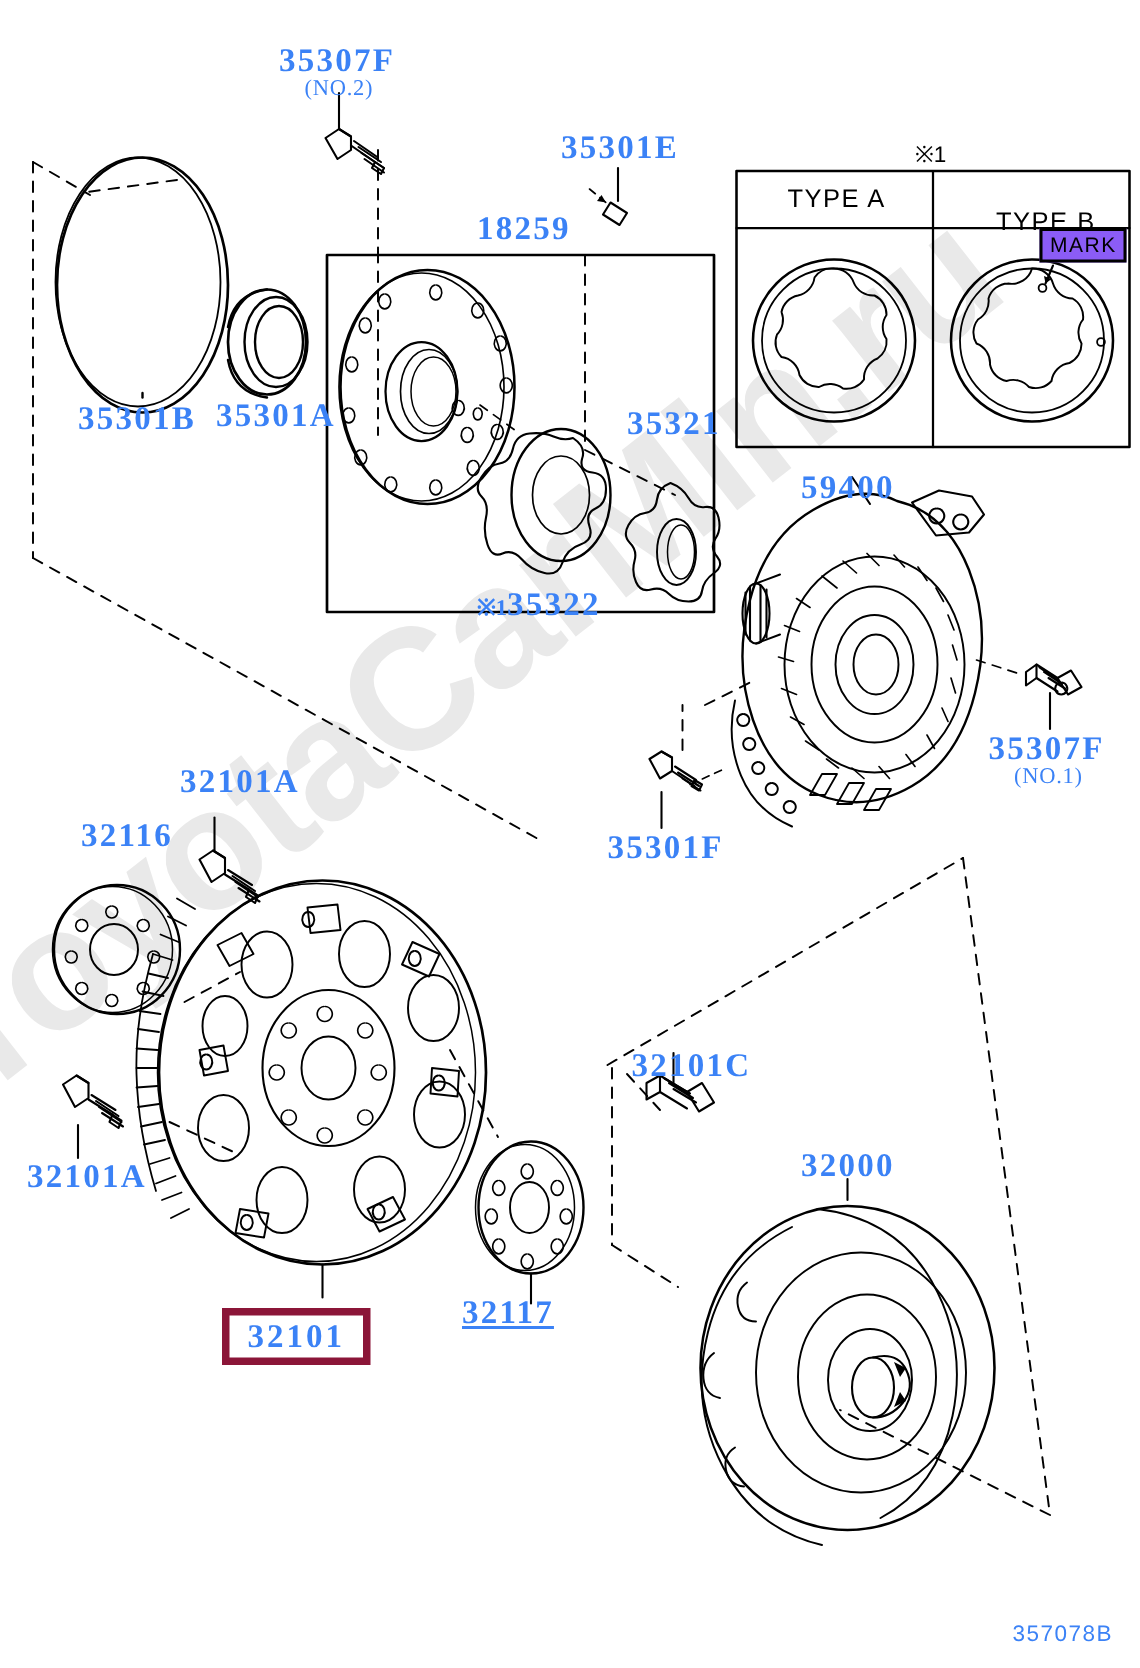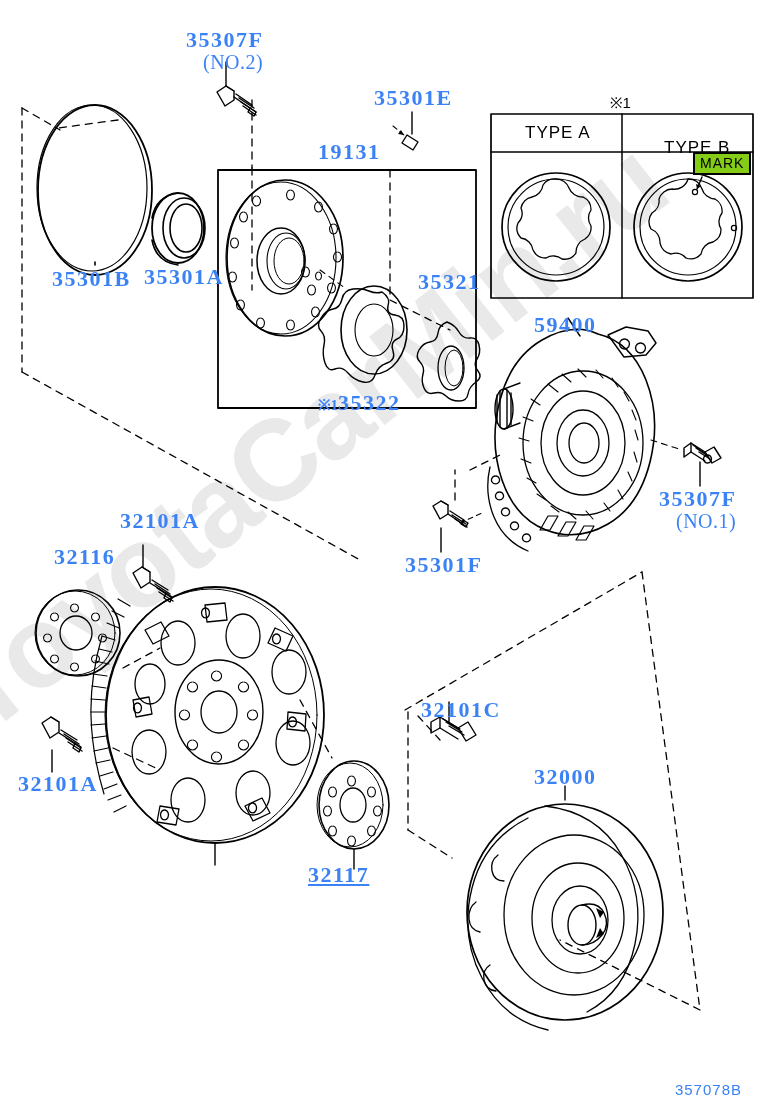--- a/index.html
+++ b/index.html
@@ -30,7 +30,7 @@
     font-size:22px;font-weight:700;letter-spacing:1.5px;
     line-height:1.05;
   }
-  .lbl.sub{font-size:20px;font-weight:400;letter-spacing:0.5px;}
+  .lbl.sub{font-size:15px;font-weight:400;letter-spacing:0.5px;}
   .lbl .mk{font-size:15px;letter-spacing:0;}
 
   .tbl-hd{

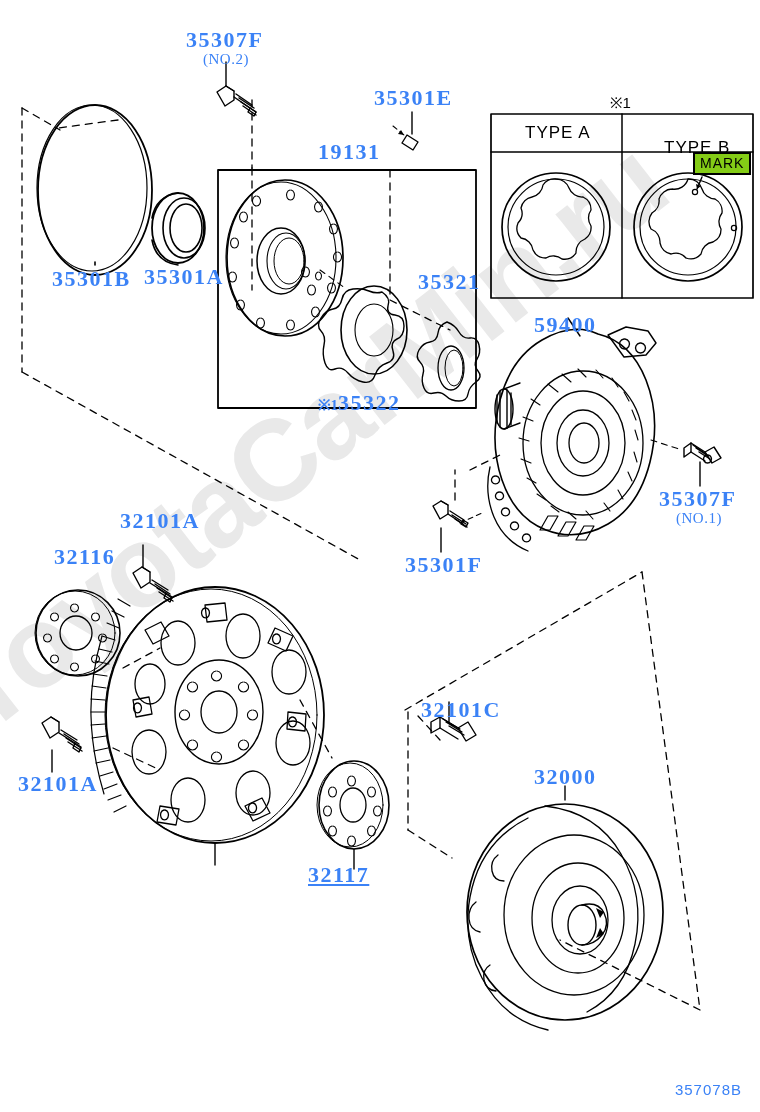--- a/index.html
+++ b/index.html
@@ -398,7 +398,7 @@
 
   <div class="lbl" style="left:374px;top:86px;">35301E</div>
 
-  <div class="lbl" style="left:318px;top:140px;">19131</div>
+  <div class="lbl" style="left:318px;top:140px;">18259</div>
 
   <div class="lbl" style="left:52px;top:267px;">35301B</div>
 

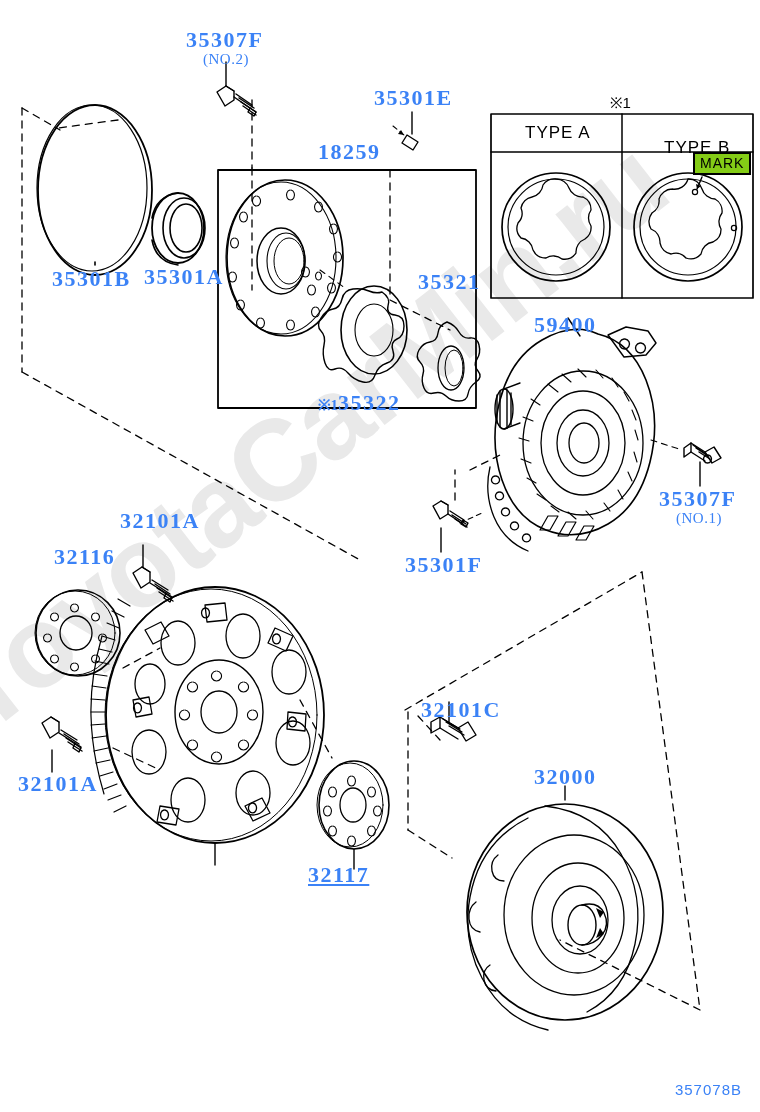--- a/index.html
+++ b/index.html
@@ -39,7 +39,7 @@
     font-size:17px;font-weight:400;letter-spacing:1px;
   }
   .mark-badge{
-    position:absolute;border:2px solid #000;background:#84cc16;
+    position:absolute;border:2px solid #000;background:#8b5cf6;
     font-family:"Liberation Sans", sans-serif;
     font-size:14px;letter-spacing:1px;color:#000;
     padding:1px 5px 2px 5px;white-space:nowrap;

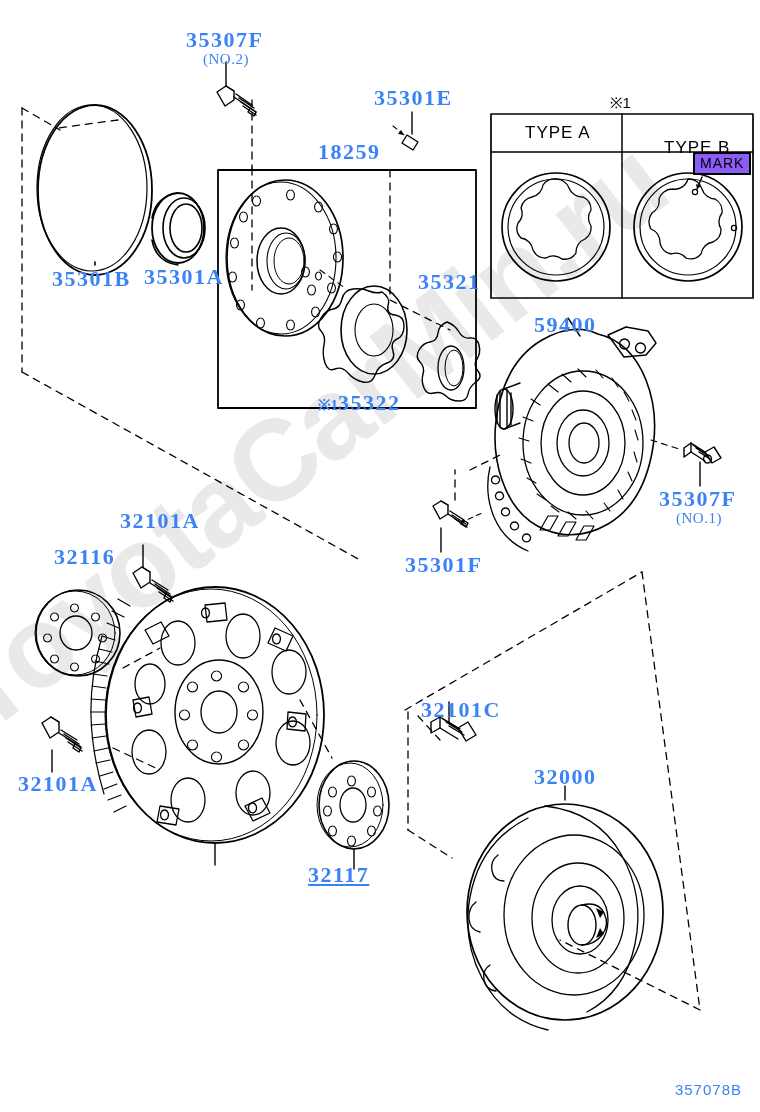--- a/index.html
+++ b/index.html
@@ -421,6 +421,7 @@
 
   <div class="lbl" style="left:18px;top:772px;">32101A</div>
 
+  <div class="lbl hilite" style="left: 148px; top: 872px; border-color: rgb(139, 21, 56);">32101</div>
 
   <div class="lbl" style="left:308px;top:863px;text-decoration:underline;">32117</div>
 

